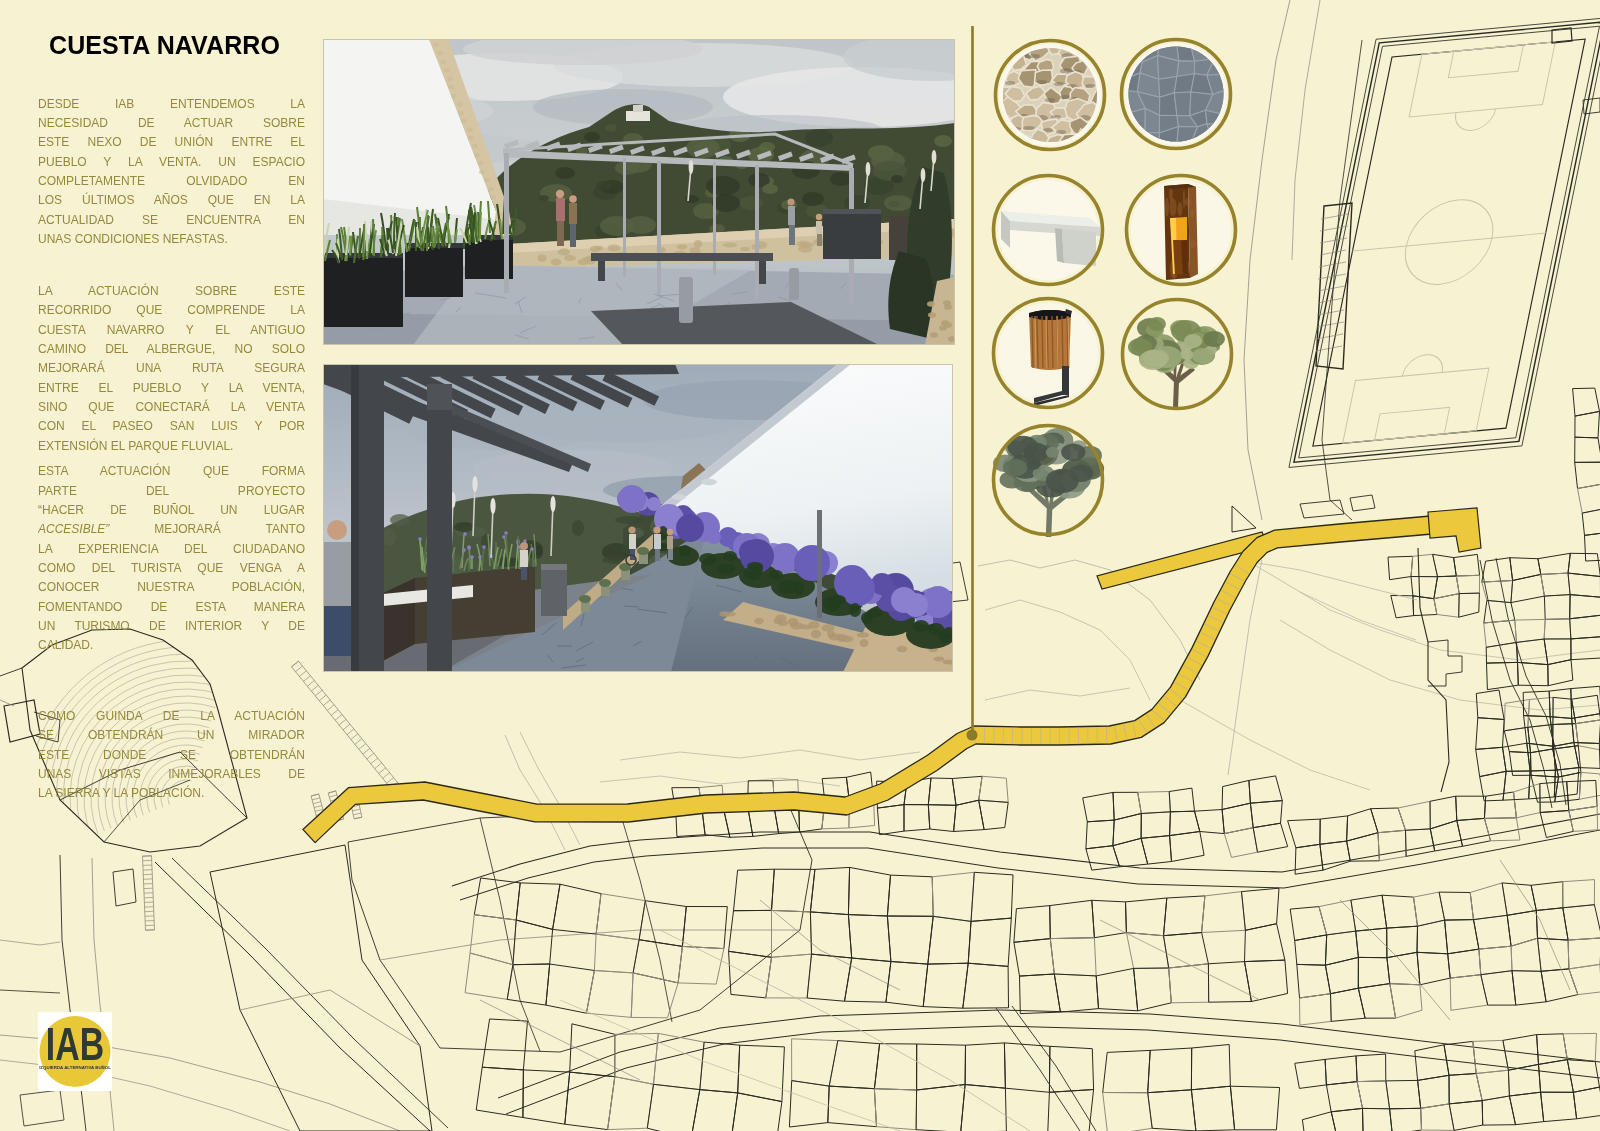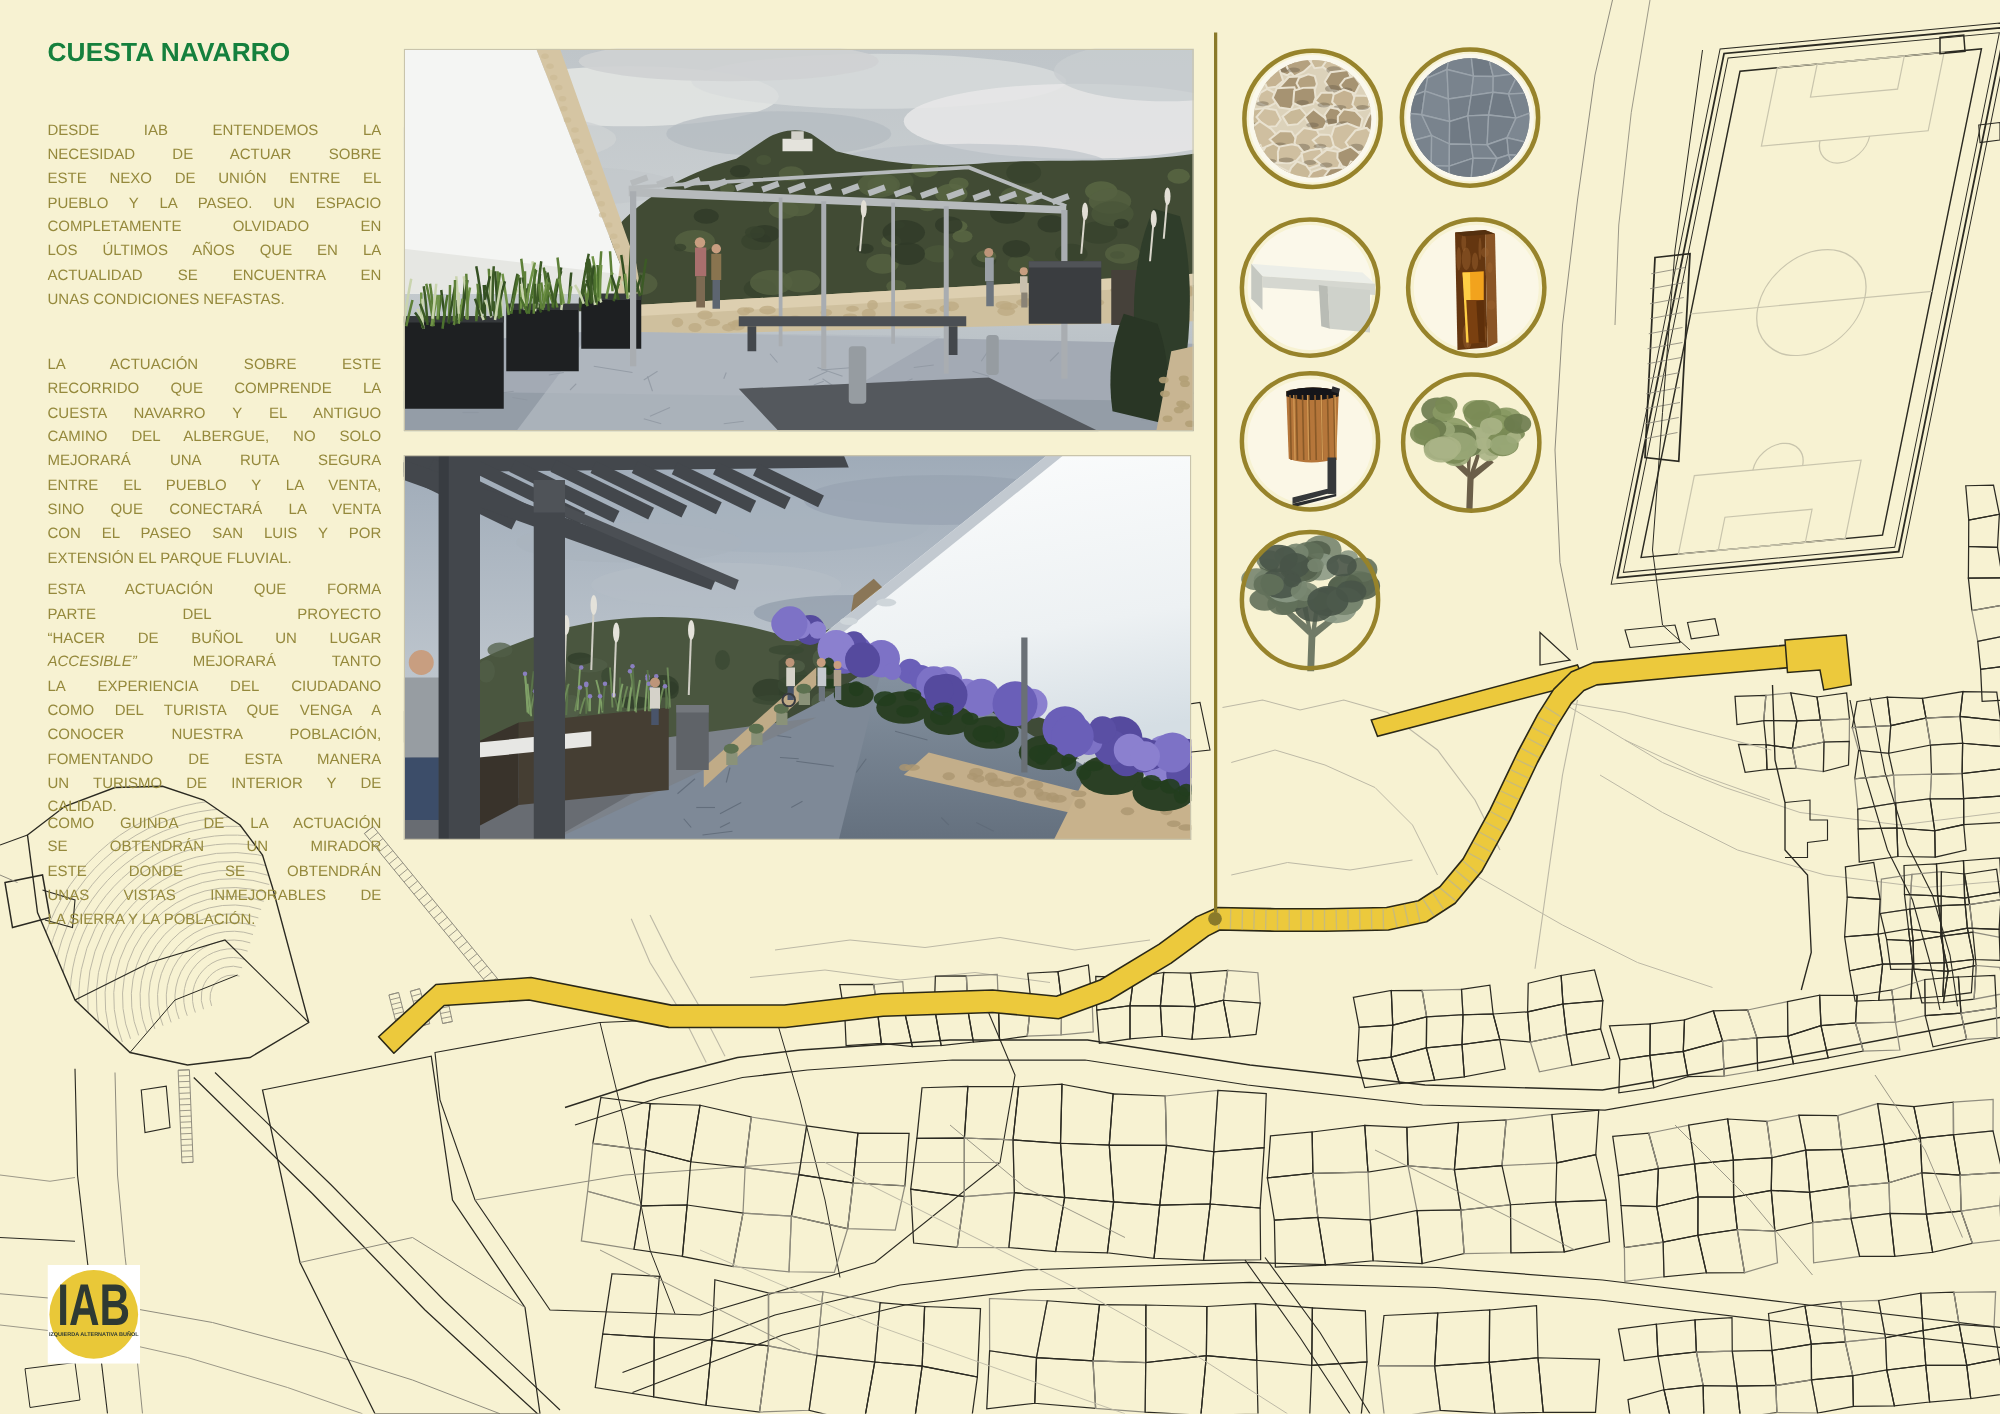--- a/index.html
+++ b/index.html
@@ -5,7 +5,7 @@
 #page{position:relative;width:1600px;height:1131px;background:#f7f2d2;overflow:hidden;
   font-family:"Liberation Sans", sans-serif;}
 .abs{position:absolute;}
-#title{position:absolute;left:0;top:31px;font-size:21px;font-weight:bold;color:#15803d;
+#title{position:absolute;left:11px;top:31px;font-size:25px;font-weight:bold;color:#000000;
   letter-spacing:0.1px;white-space:nowrap;}
 .para{position:absolute;left:0;width:267px;color:#95893c;font-size:12px;line-height:19.35px;}
 .jl{text-align:justify;text-align-last:justify;height:19.35px;overflow:hidden;}

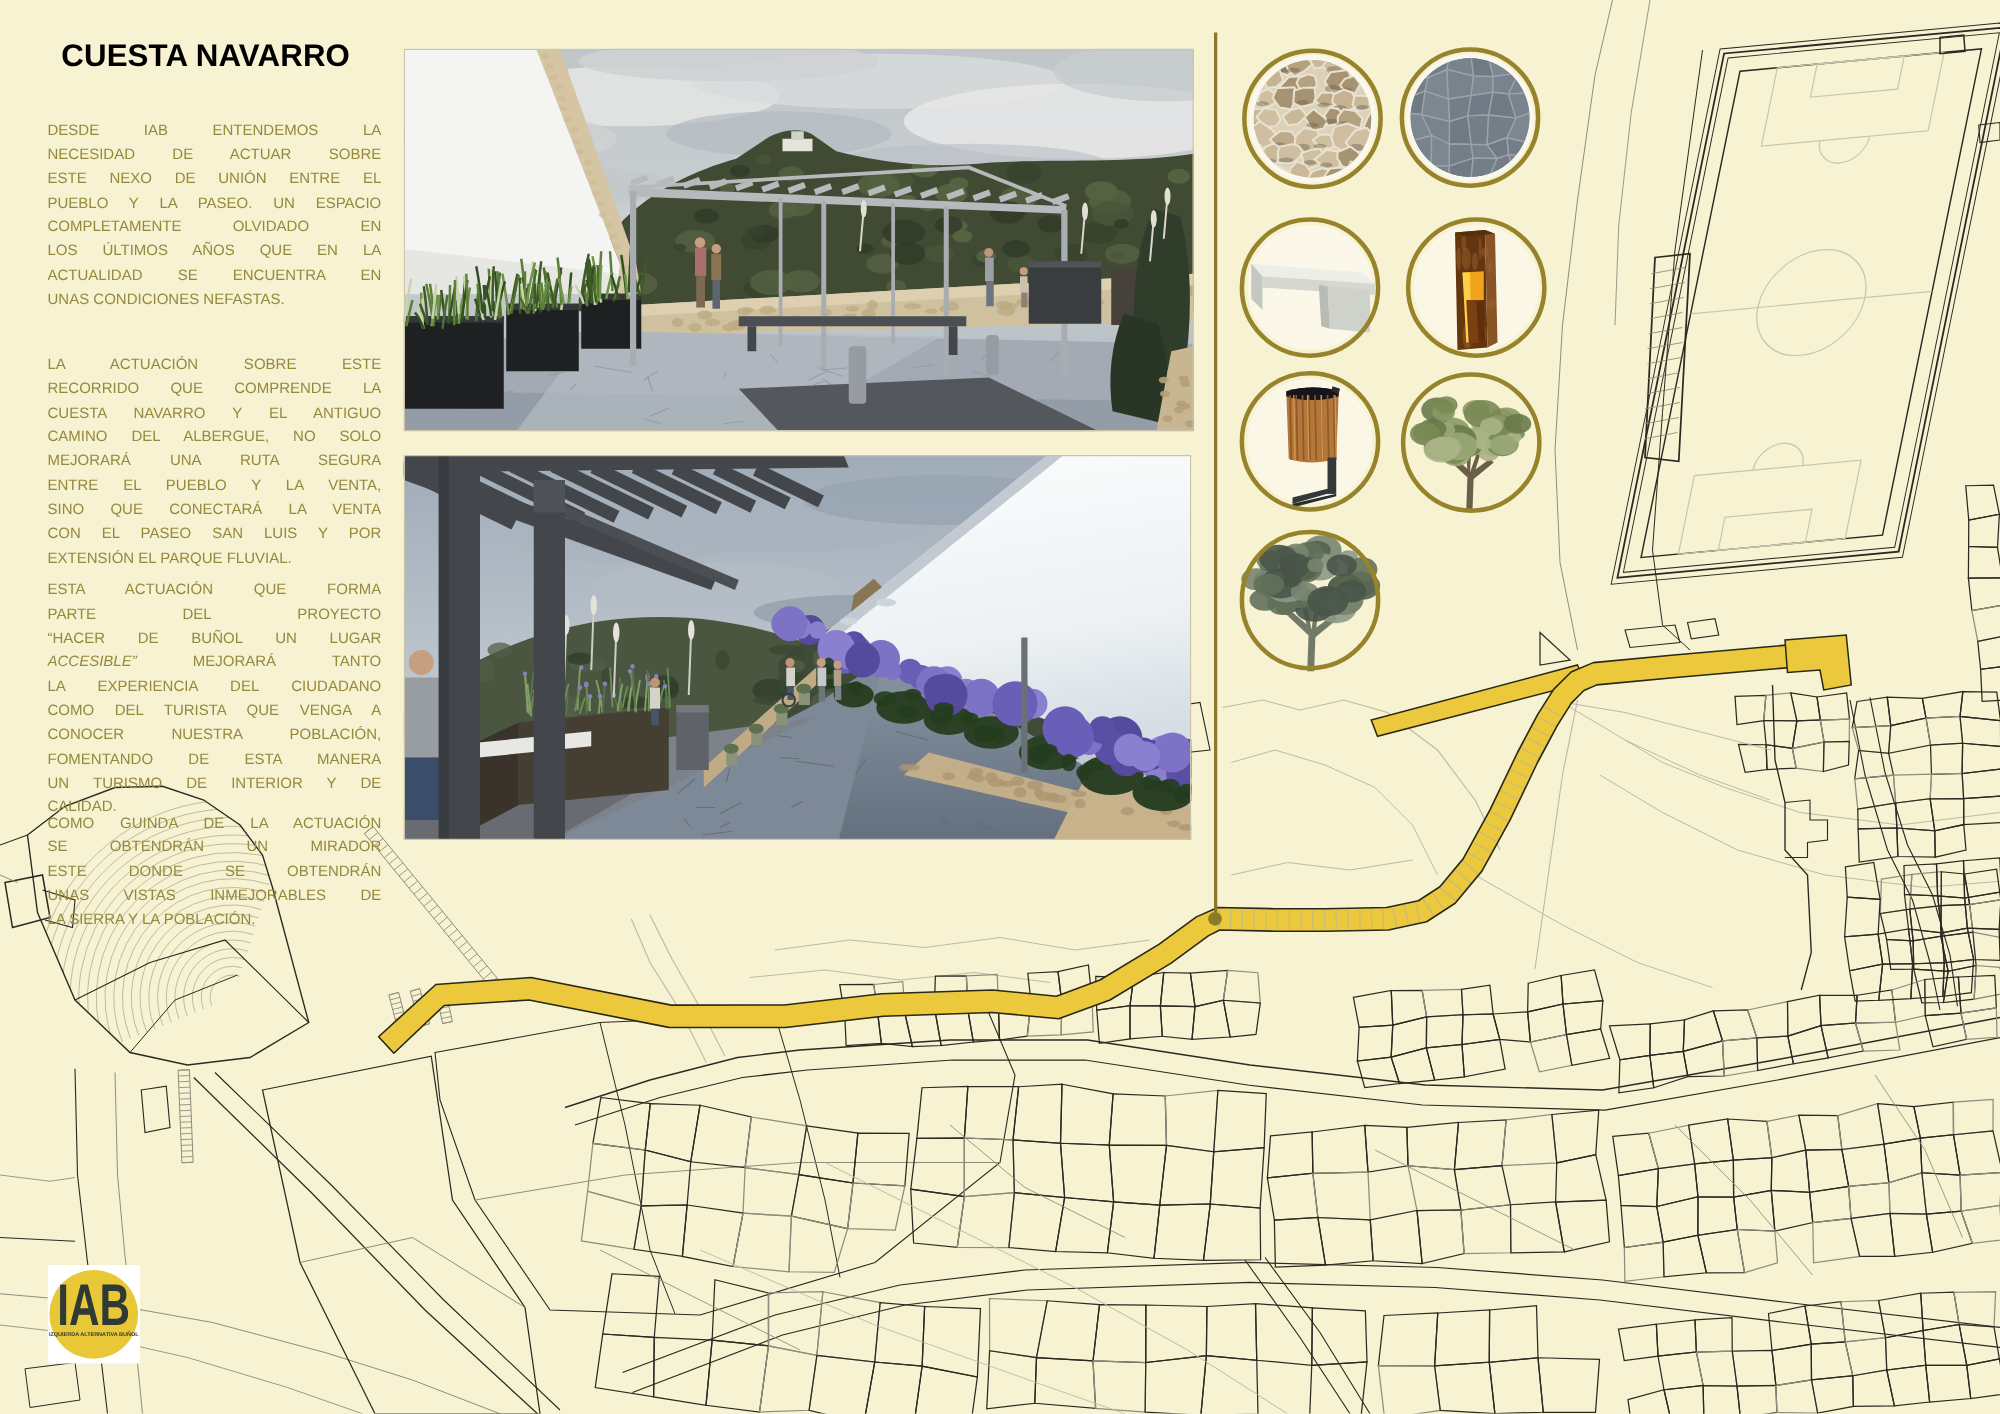--- a/index.html
+++ b/index.html
@@ -1686,7 +1686,7 @@
         <div class="jl">DESDE IAB ENTENDEMOS LA</div>
         <div class="jl">NECESIDAD DE ACTUAR SOBRE</div>
         <div class="jl">ESTE NEXO DE UNIÓN ENTRE EL</div>
-        <div class="jl">PUEBLO Y LA PASEO. UN ESPACIO</div>
+        <div class="jl">PUEBLO Y LA VENTA. UN ESPACIO</div>
         <div class="jl">COMPLETAMENTE OLVIDADO EN</div>
         <div class="jl">LOS ÚLTIMOS AÑOS QUE EN LA</div>
         <div class="jl">ACTUALIDAD SE ENCUENTRA EN</div>

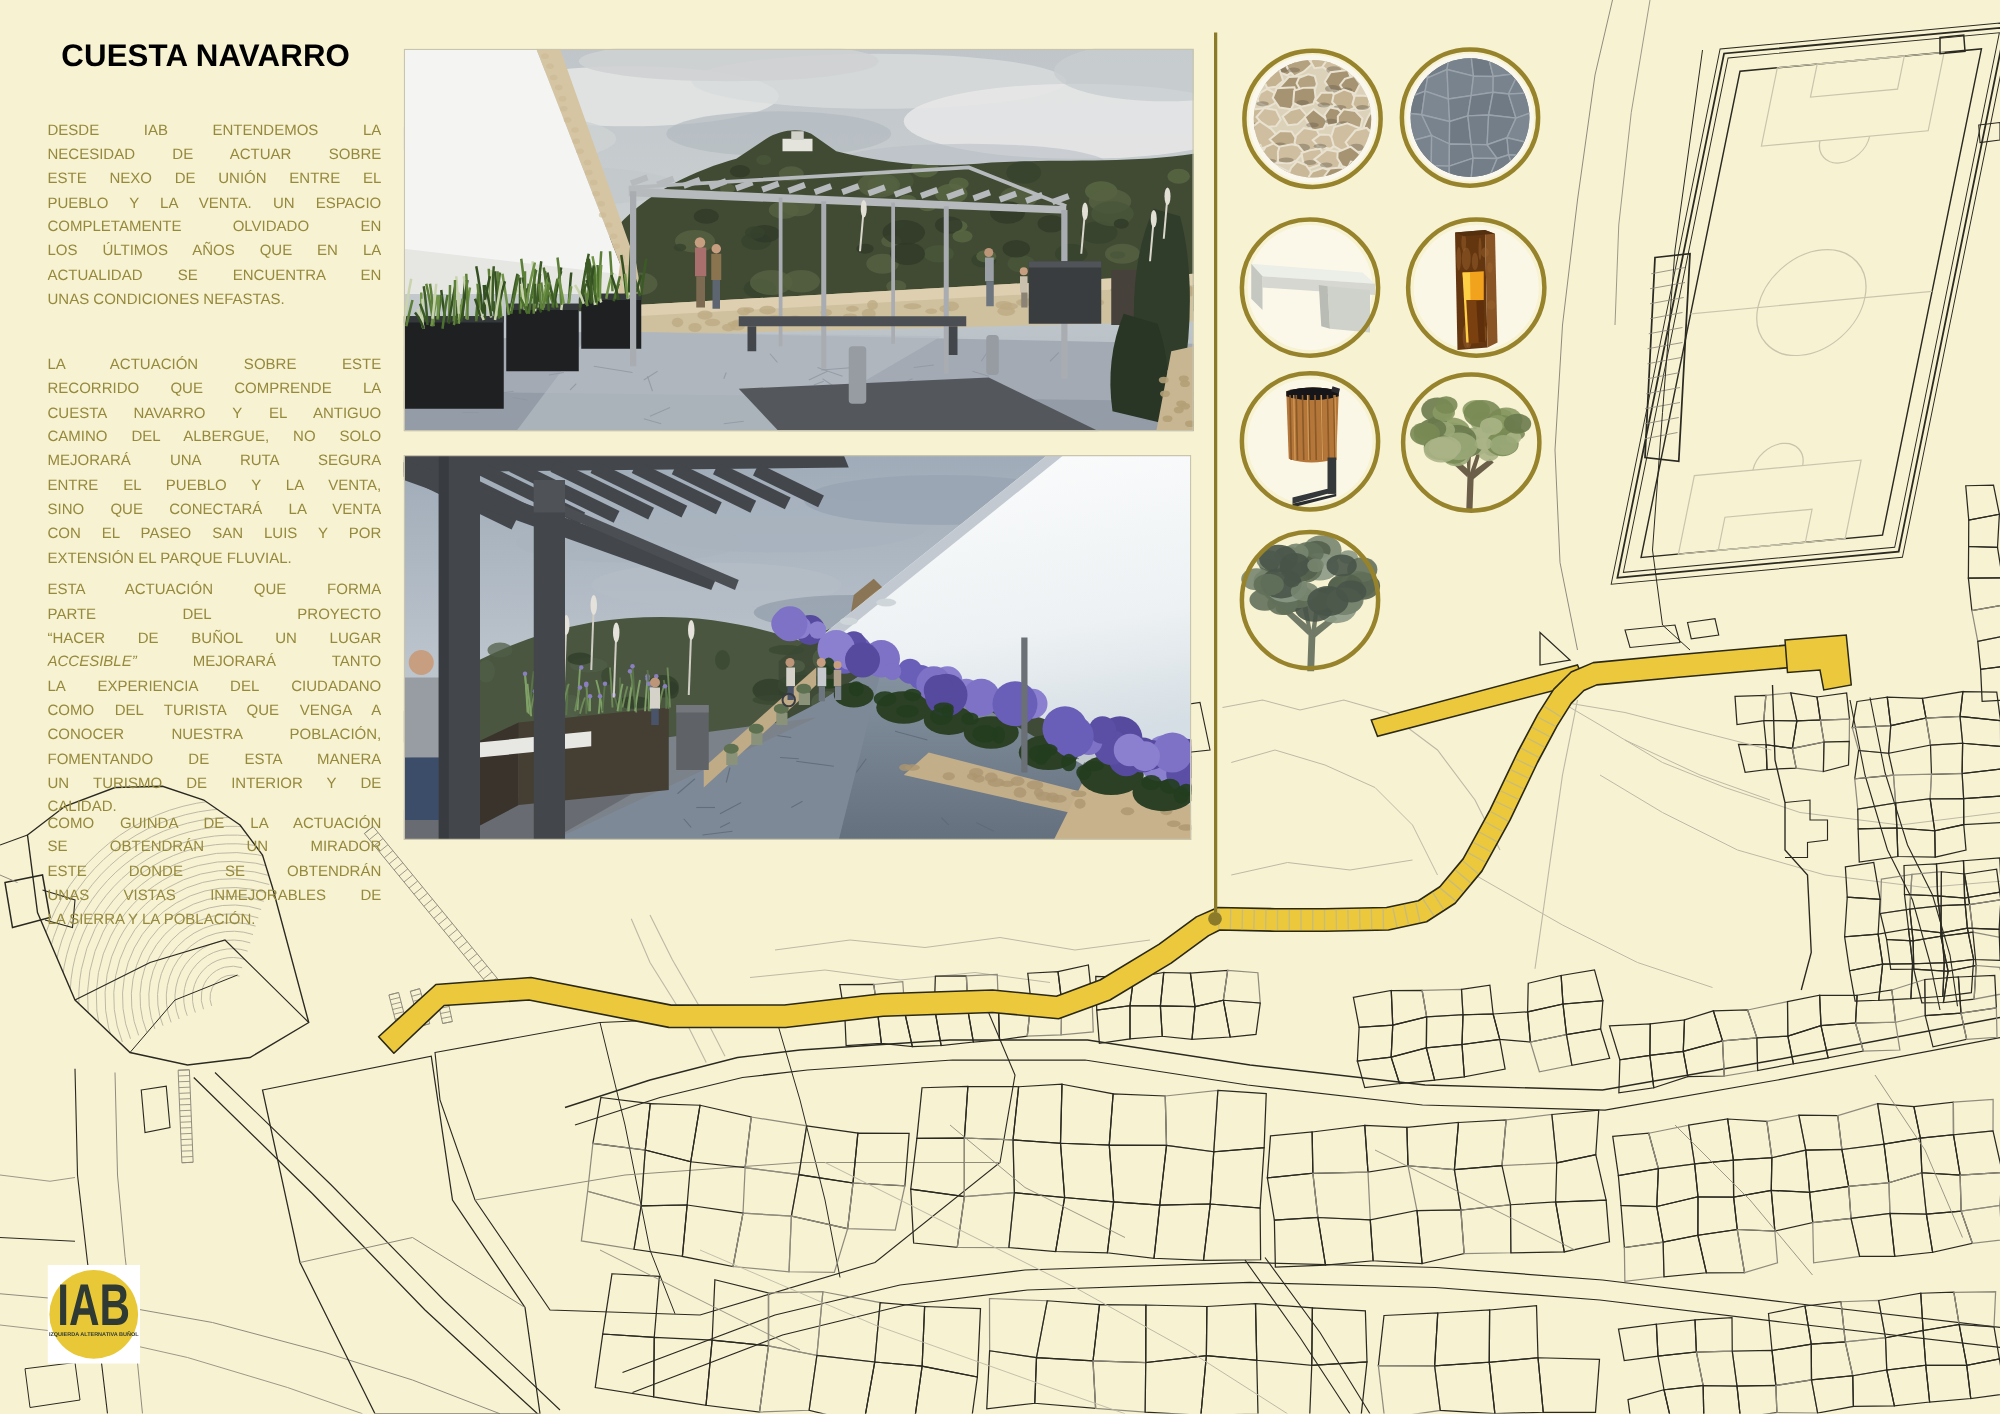--- a/index.html
+++ b/index.html
@@ -1715,7 +1715,7 @@
         <div class="jl">UN TURISMO DE INTERIOR Y DE</div>
         <div class="jl last">CALIDAD.</div>
       </div>
-      <div class="para" style="top:649px">
+      <div class="para" style="top:707px">
         <div class="jl">COMO GUINDA DE LA ACTUACIÓN</div>
         <div class="jl">SE OBTENDRÁN UN MIRADOR</div>
         <div class="jl">ESTE DONDE SE OBTENDRÁN</div>

